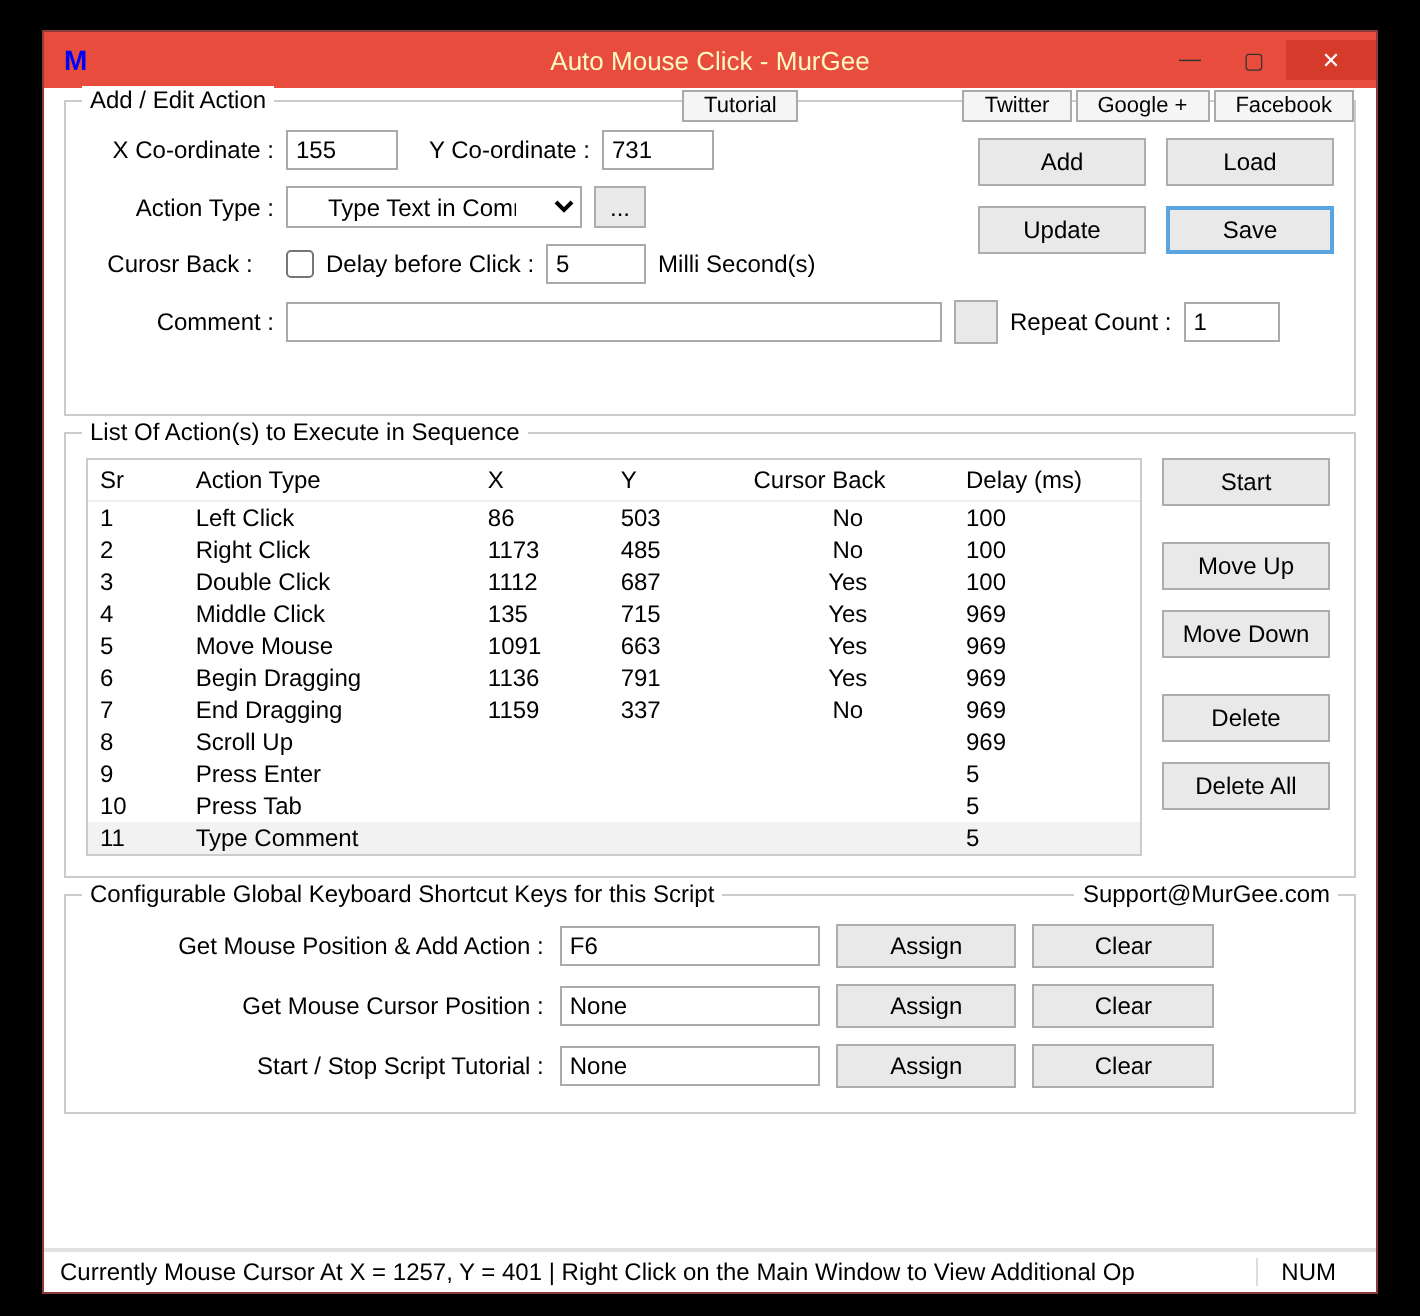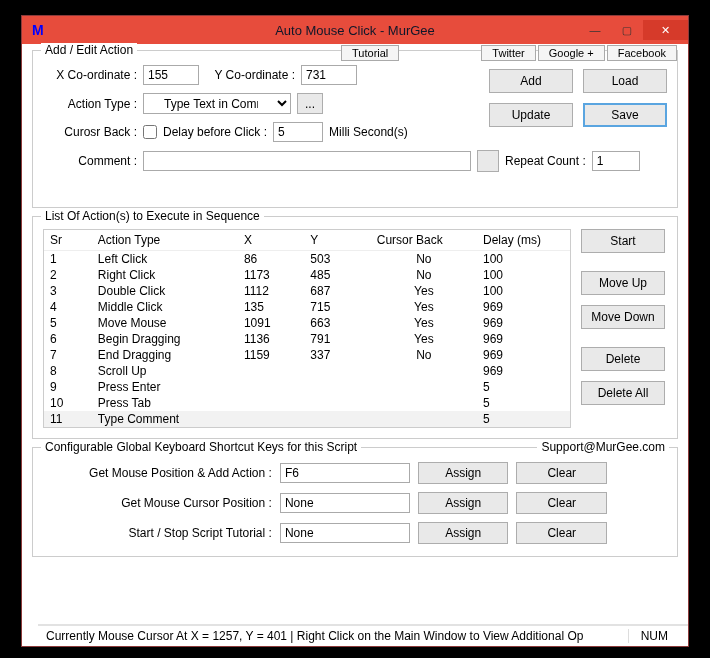--- a/index.html
+++ b/index.html
@@ -7,7 +7,7 @@
 .window { position: absolute; left: 21px; top: 15px; width: 668px; height: 632px; background: #fff; border: 1px solid #8b3a3a; }
 .titlebar { height: 28px; background: #e74c3c; display: flex; align-items: center; position: relative; }
 .app-icon { width: 16px; height: 16px; margin-left: 10px; font-weight: bold; color: #0000ff; font-size: 14px; }
-.title { position: absolute; left: 0; right: 0; text-align: center; color: #0f172a; font-size: 13px; pointer-events: none; }
+.title { position: absolute; left: 0; right: 0; text-align: center; color: #fef9c3; font-size: 13px; pointer-events: none; }
 .win-controls { position: absolute; right: 0; top: 0; display: flex; height: 28px; }
 .win-btn { width: 32px; height: 20px; display: flex; align-items: center; justify-content: center; color: #333; font-size: 11px; cursor: pointer; margin-top: 4px; }
 .win-close { background: #d63a2a; color: #fff; width: 45px; height: 20px; }

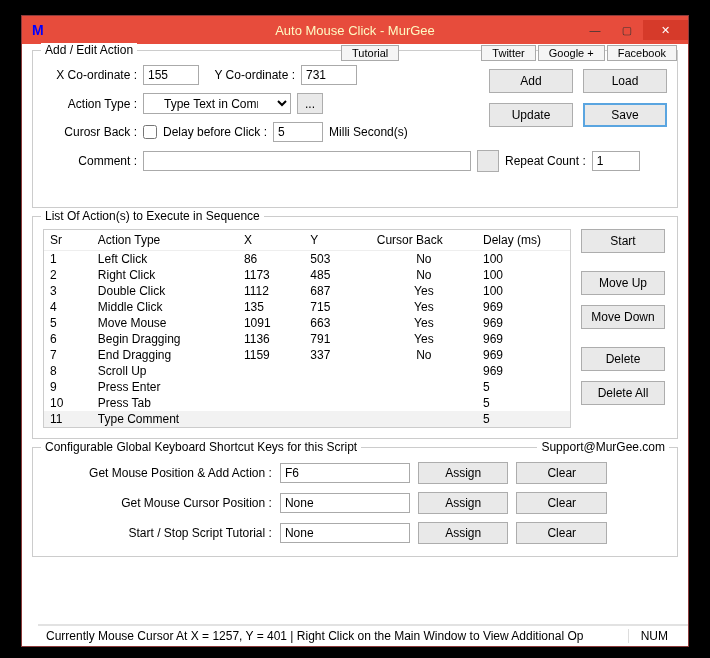--- a/index.html
+++ b/index.html
@@ -85,7 +85,7 @@
           <button class="btn" style="width:26px; height:21px;">...</button>
         </div>
         <div class="row">
-          <span class="lbl" style="width:94px;">Curosr Back :</span>
+          <span class="lbl" style="width:94px;text-align:center;">Curosr Back :</span>
           <input type="checkbox" class="chk" style="">
           <span class="lbl">Delay before Click :</span>
           <input class="input" style="width: 50px;" value="5">

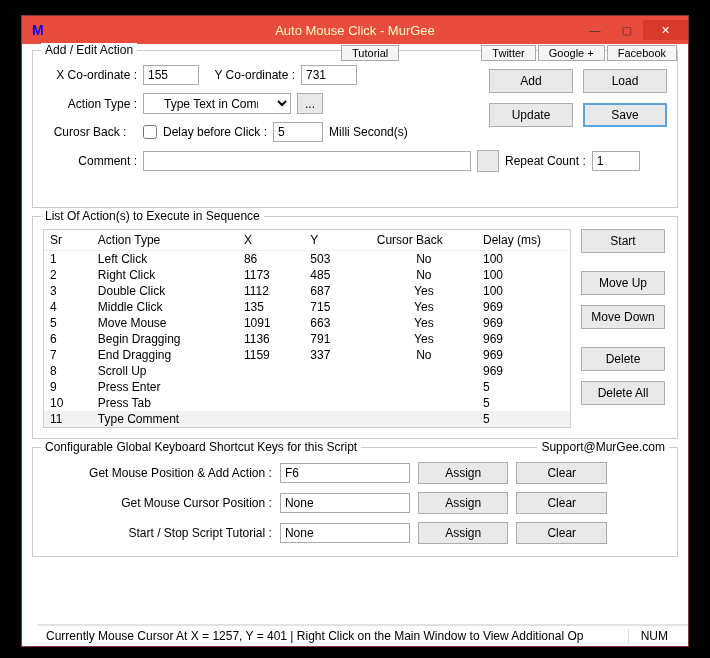--- a/index.html
+++ b/index.html
@@ -38,7 +38,7 @@
 .shortcut-input { width: 130px; }
 .sm-btn { width: 91px; height: 22px; }
 .support { position: absolute; top: -8px; right: 8px; background: #fff; padding: 0 4px; font-size: 12px; }
-.status-bar { position: absolute; bottom: 0; left: 0; right: 0; height: 22px; border-top: 2px solid #e2e2e2; display: flex; align-items: center; padding: 0 8px; font-size: 12px; background: #fff; margin-left: 16px; }
+.status-bar { position: absolute; bottom: 0; left: 0; right: 0; height: 22px; border-top: 2px solid #e2e2e2; display: flex; align-items: center; padding: 0 8px; font-size: 12px; background: #fff; }
 .status-text { flex: 1; white-space: nowrap; overflow: hidden; }
 .status-num { padding: 0 12px; border-left: 1px solid #ddd; }
 .th-x { width: 50px; }

